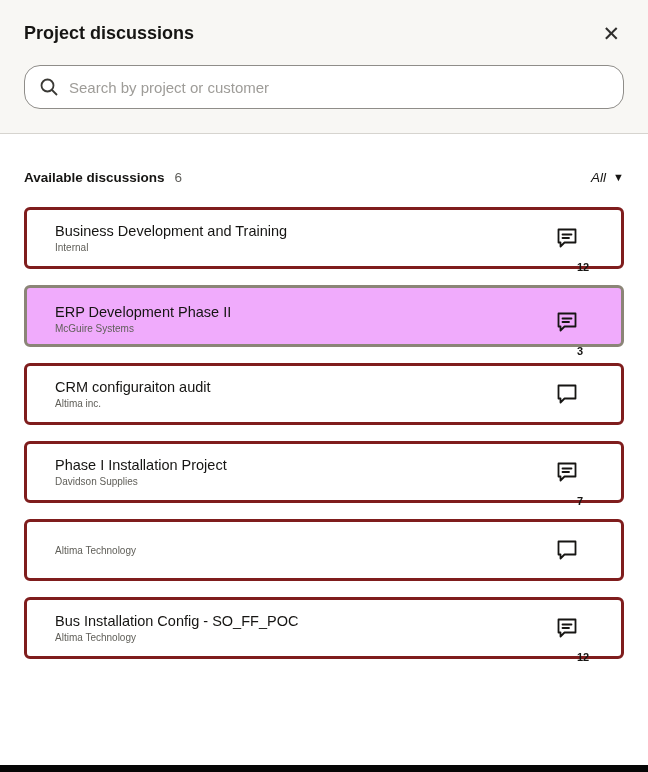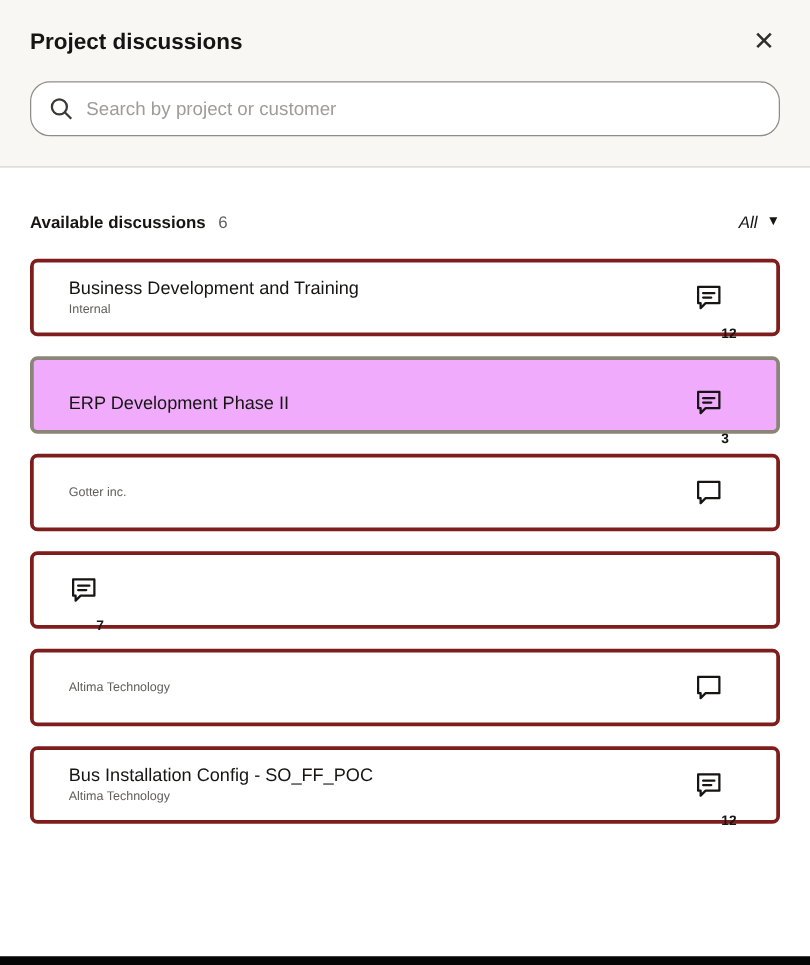--- a/index.html
+++ b/index.html
@@ -211,6 +211,7 @@
   <div class="card selected">
     <div class="card-text">
       <div class="card-title">ERP Development Phase II</div>
+      <div class="card-sub">McGuire Systems</div>
     </div>
     <div class="chat">
       <svg width="24" height="24" viewBox="0 0 24 24" fill="none" stroke="#161513" stroke-width="1.8" stroke-linejoin="round" stroke-linecap="round">

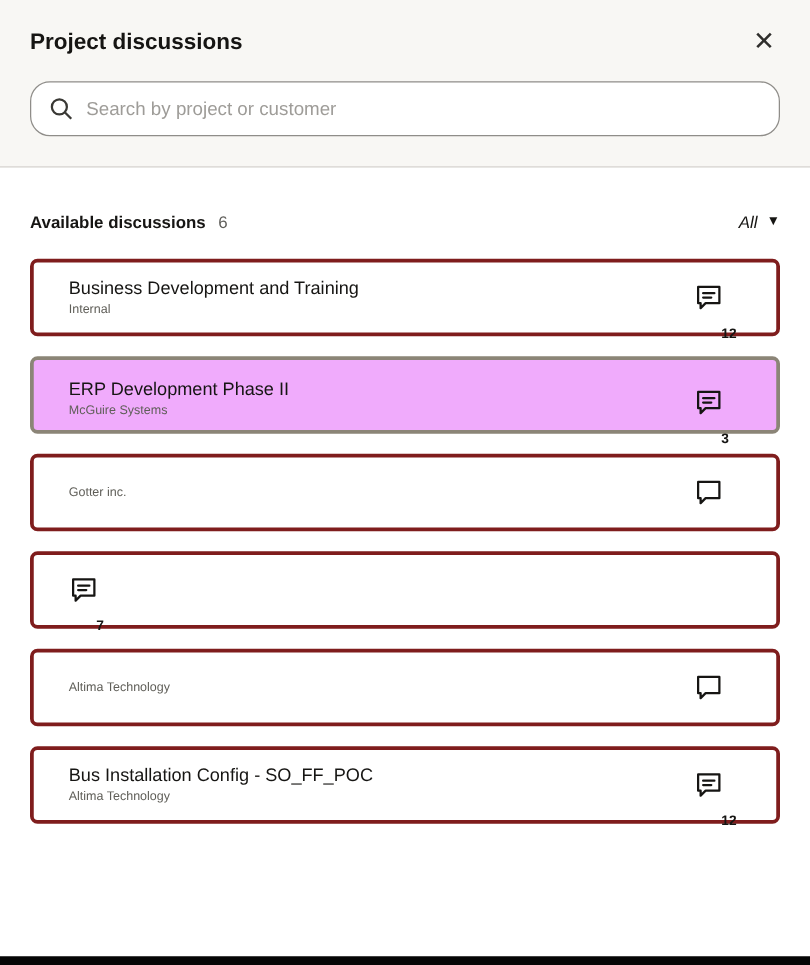--- a/index.html
+++ b/index.html
@@ -227,6 +227,7 @@
 
   <div class="card">
     <div class="card-text">
+      <div class="card-title">CRM configuraiton audit</div>
       <div class="card-sub">Gotter inc.</div>
     </div>
     <div class="chat">

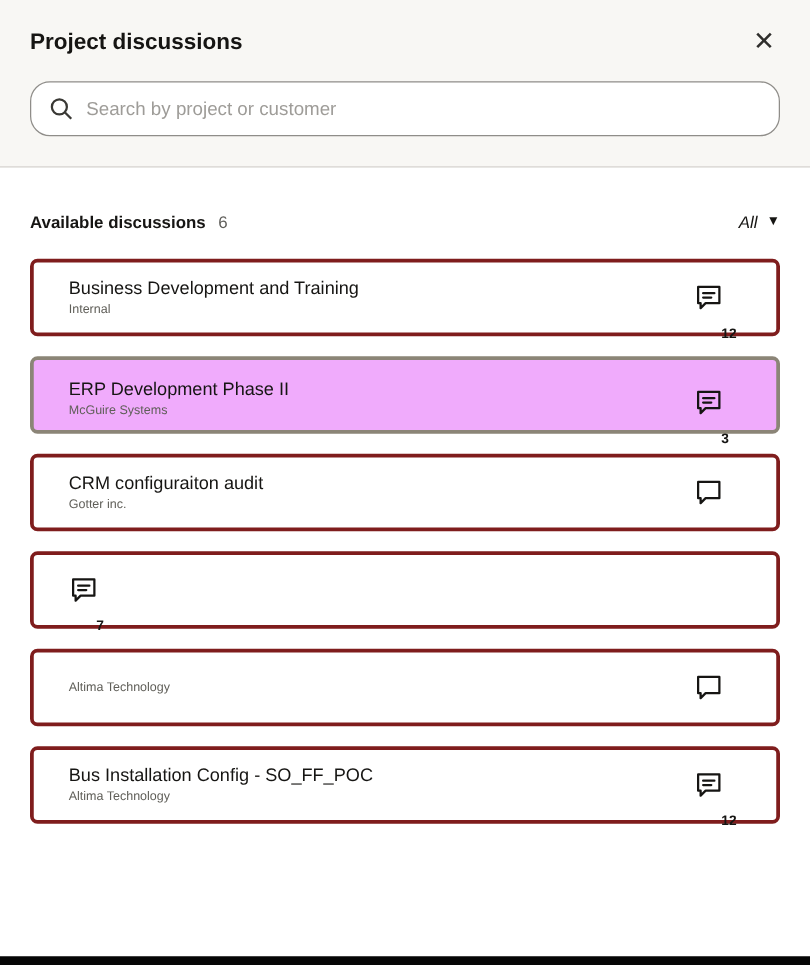--- a/index.html
+++ b/index.html
@@ -228,7 +228,7 @@
   <div class="card">
     <div class="card-text">
       <div class="card-title">CRM configuraiton audit</div>
-      <div class="card-sub">Gotter inc.</div>
+      <div class="card-sub">Altima inc.</div>
     </div>
     <div class="chat">
       <svg width="24" height="24" viewBox="0 0 24 24" fill="none" stroke="#161513" stroke-width="1.8" stroke-linejoin="round" stroke-linecap="round">

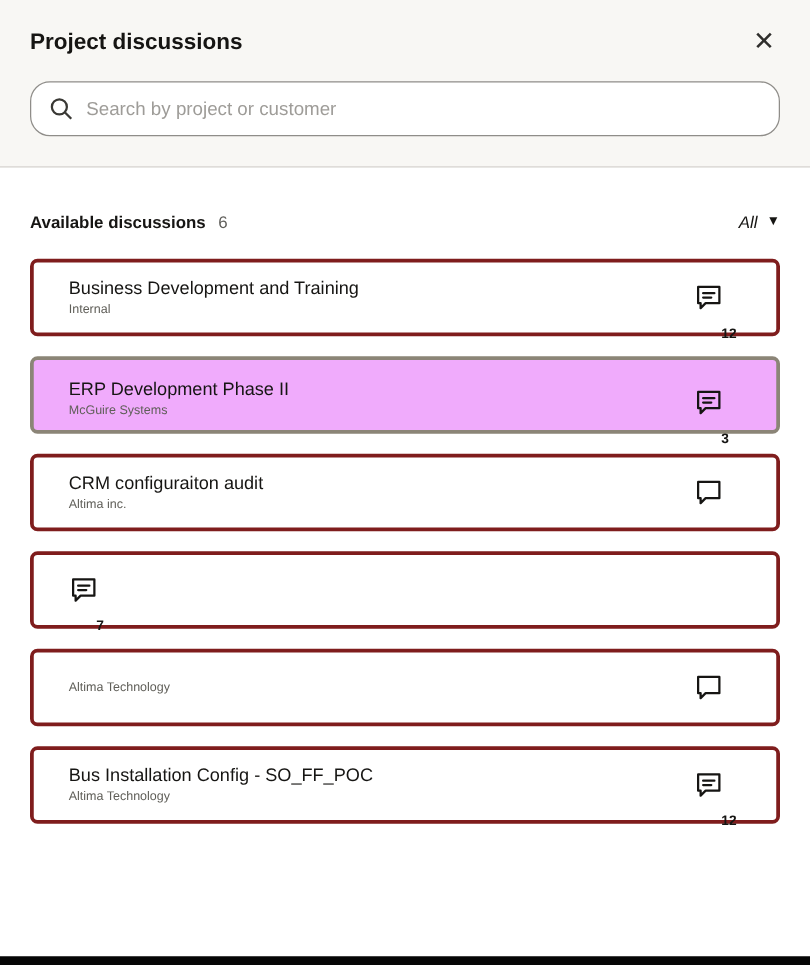--- a/index.html
+++ b/index.html
@@ -243,6 +243,10 @@
   </div>
 
   <div class="card">
+    <div class="card-text">
+      <div class="card-title">Phase I Installation Project</div>
+      <div class="card-sub">Davidson Supplies</div>
+    </div>
     <div class="chat">
       <svg width="24" height="24" viewBox="0 0 24 24" fill="none" stroke="#161513" stroke-width="1.8" stroke-linejoin="round" stroke-linecap="round">
         <path d="M3.5 3.5 H20.5 V16.5 H9.5 L5.5 20.5 V16.5 H3.5 Z"></path>

